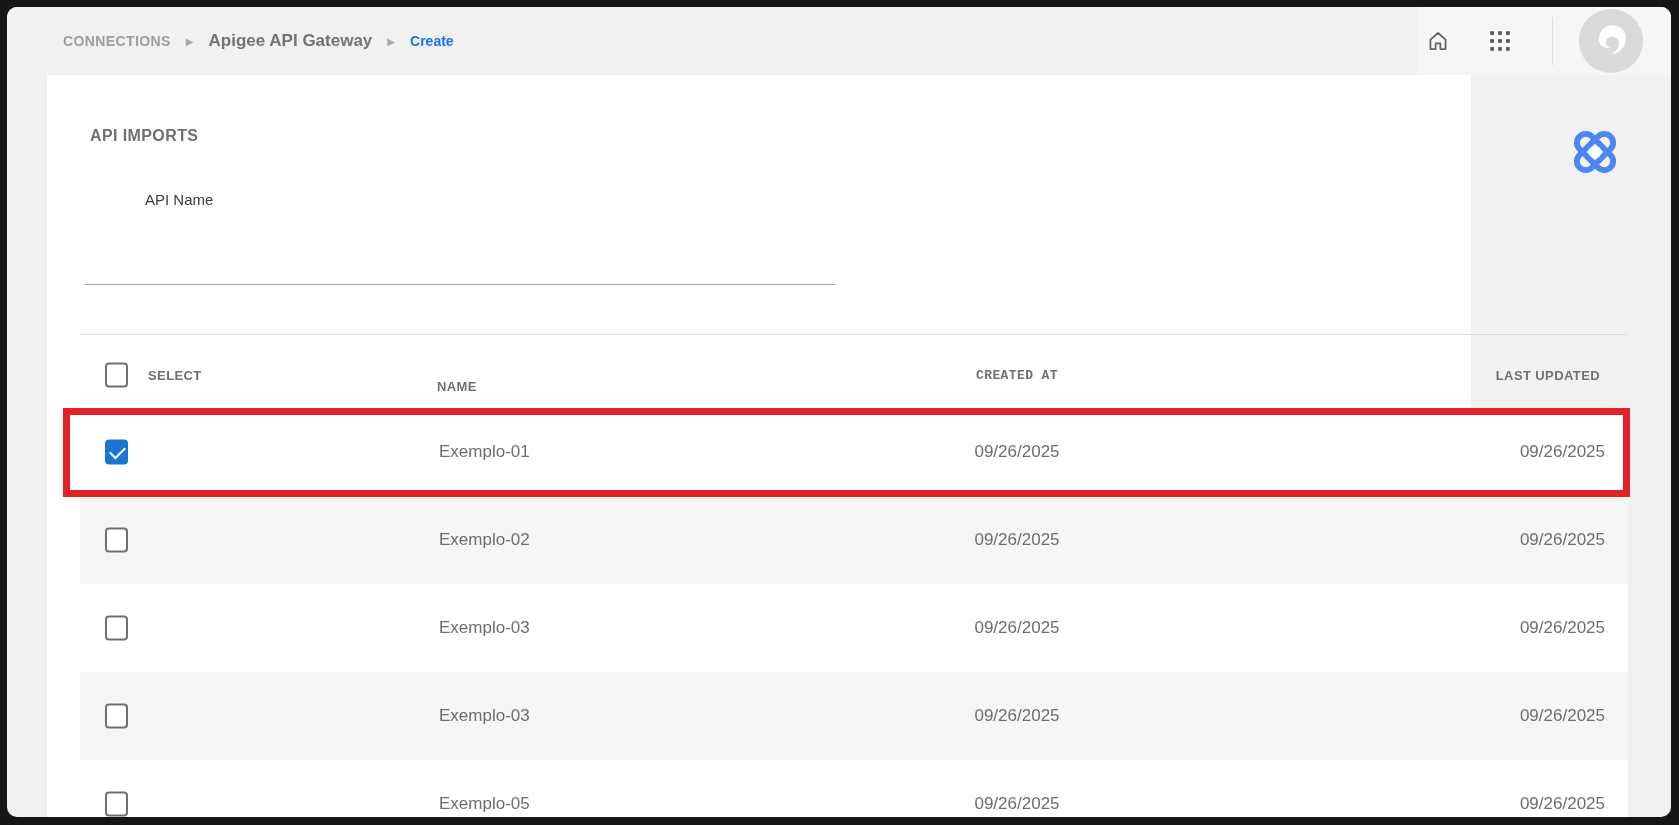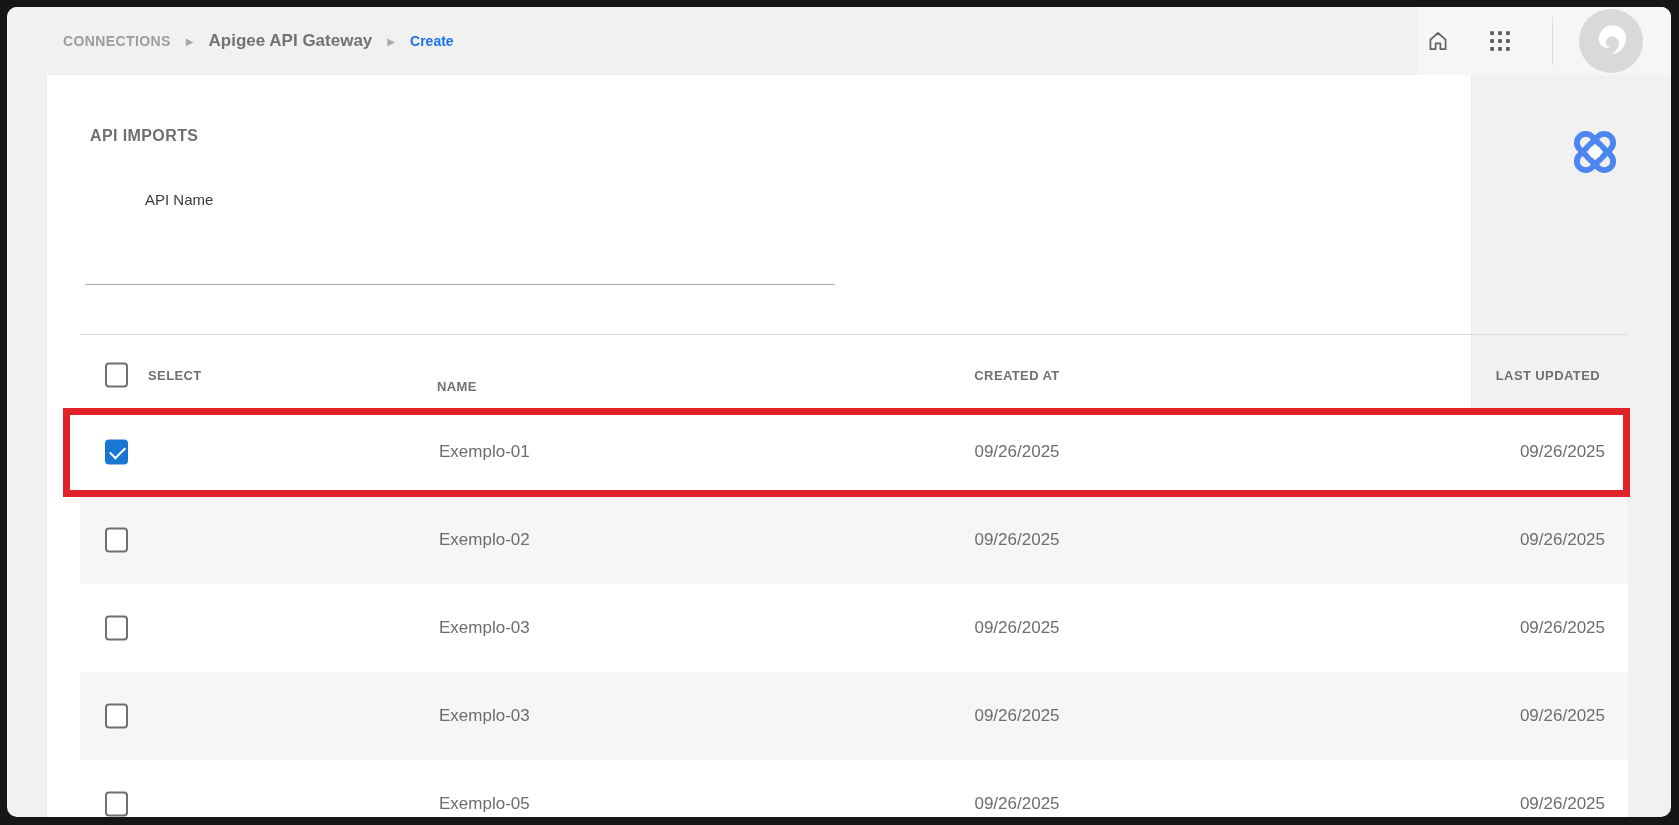--- a/index.html
+++ b/index.html
@@ -57,7 +57,7 @@
         color:#707074; letter-spacing:.4px; }
   .th-select  { left:62px;margin-left:6px; }
   .th-name    { left:357px;margin-top:11px; }
-  .th-created { left:857px; width:160px; text-align:center; }
+  .th-created { left:857px; width:160px; text-align:center;font-family:Liberation Mono, monospace; }
   .th-updated { right:28px;padding-left:28px; }
   .cell { position:absolute; top:50%; transform:translateY(-50%); font-size:17px; color:#6d6d71; }
   .cell-name    { left:359px; }

